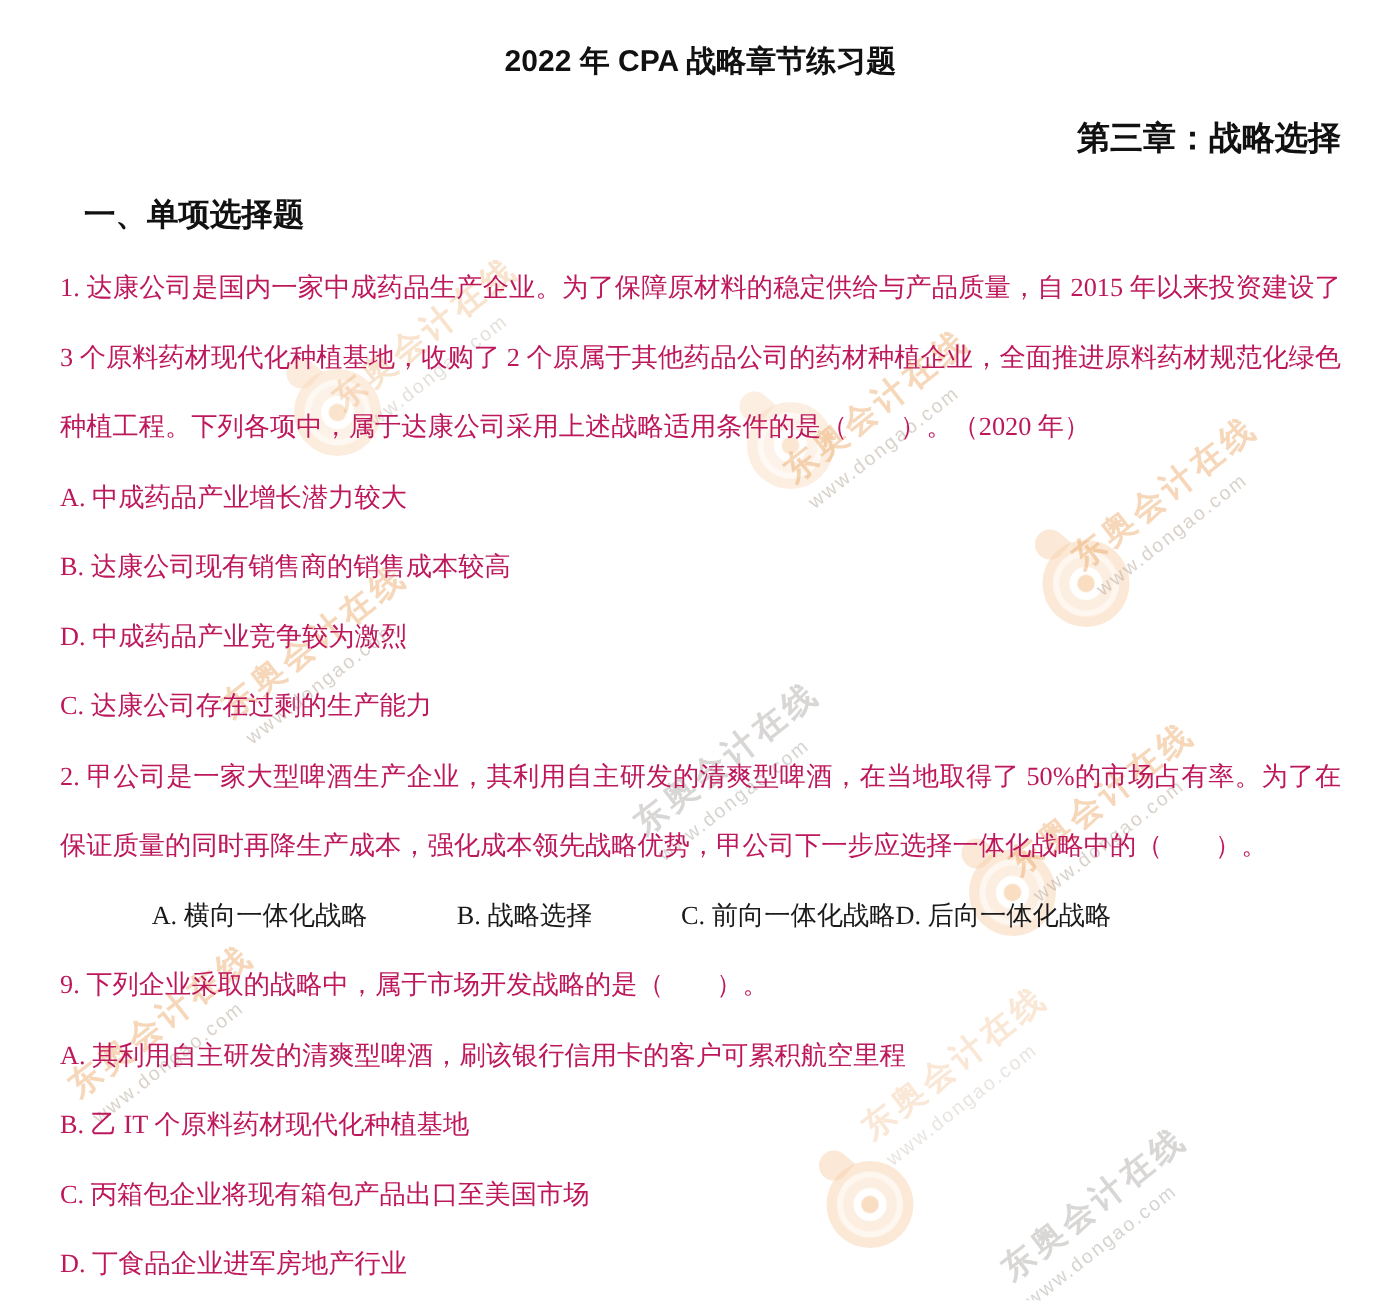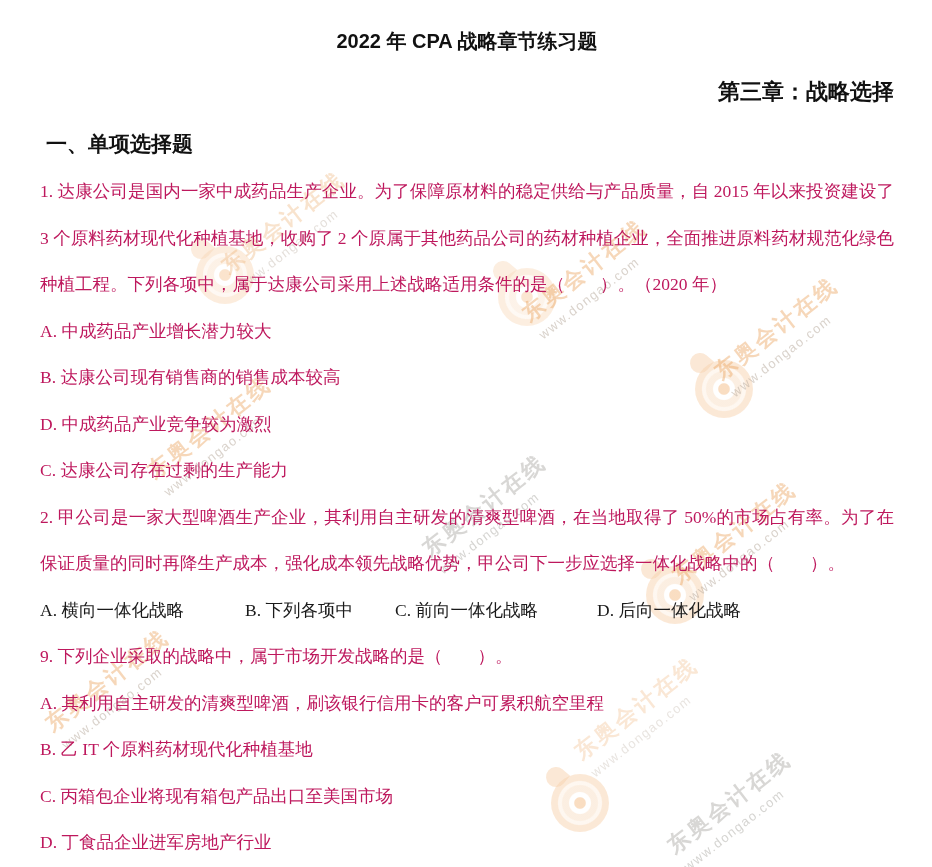--- a/index.html
+++ b/index.html
@@ -52,7 +52,7 @@
     font-weight:bold;font-size:22px;line-height:28px;color:#111;
   }
   .section-heading{
-    margin:24px 6px 0;
+    margin:24px 16px 0;
     font-family:"Liberation Sans","DejaVu Sans",sans-serif;
     font-weight:bold;font-size:21px;line-height:28px;color:#111;
   }

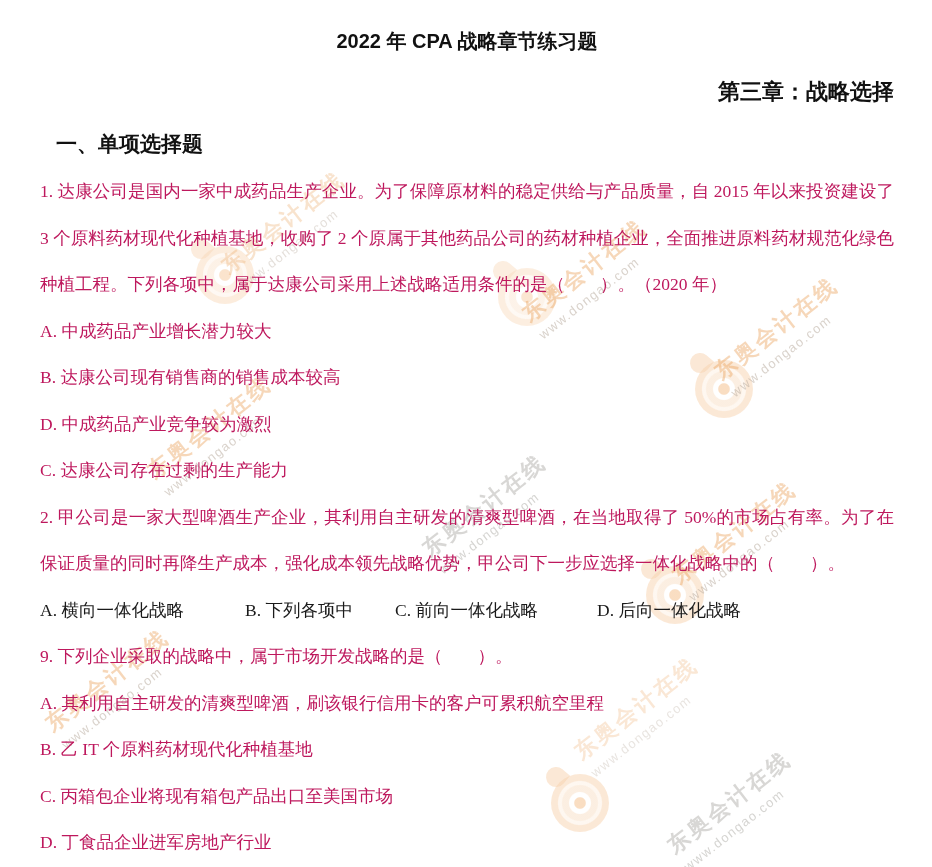--- a/index.html
+++ b/index.html
@@ -61,7 +61,7 @@
     text-align:justify;color:#be185d;
   }
   .stem.first{margin-top:10px;}
-  .opt-row{display:flex;font-size:17.5px;line-height:46.5px;color:#1a1a1a;}
+  .opt-row{display:flex;font-size:17.5px;line-height:46.5px;color:#1a1a1a;text-align:right;}
   .w-a{width:205px;}
   .w-b{width:150px;}
   .w-c{width:202px;}

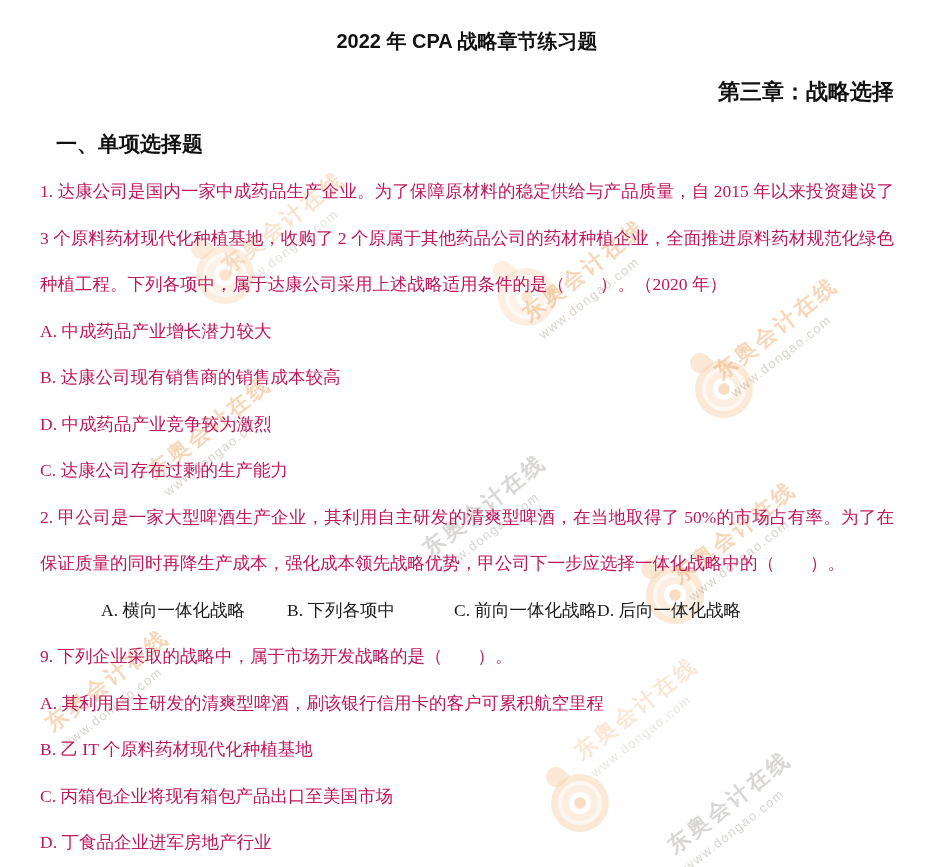--- a/index.html
+++ b/index.html
@@ -130,7 +130,7 @@
     <p class="stem">2. 甲公司是一家大型啤酒生产企业，其利用自主研发的清爽型啤酒，在当地取得了 50%的市场占有率。为了在保证质量的同时再降生产成本，强化成本领先战略优势，甲公司下一步应选择一体化战略中的（　　）。</p>
     <div class="opt-row">
       <span class="w-a">A. 横向一体化战略</span>
-      <span class="w-b">B. 下列各项中</span>
+      <span class="w-b">B. 战略选择</span>
       <span class="w-c">C. 前向一体化战略</span>
       <span>D. 后向一体化战略</span>
     </div>

